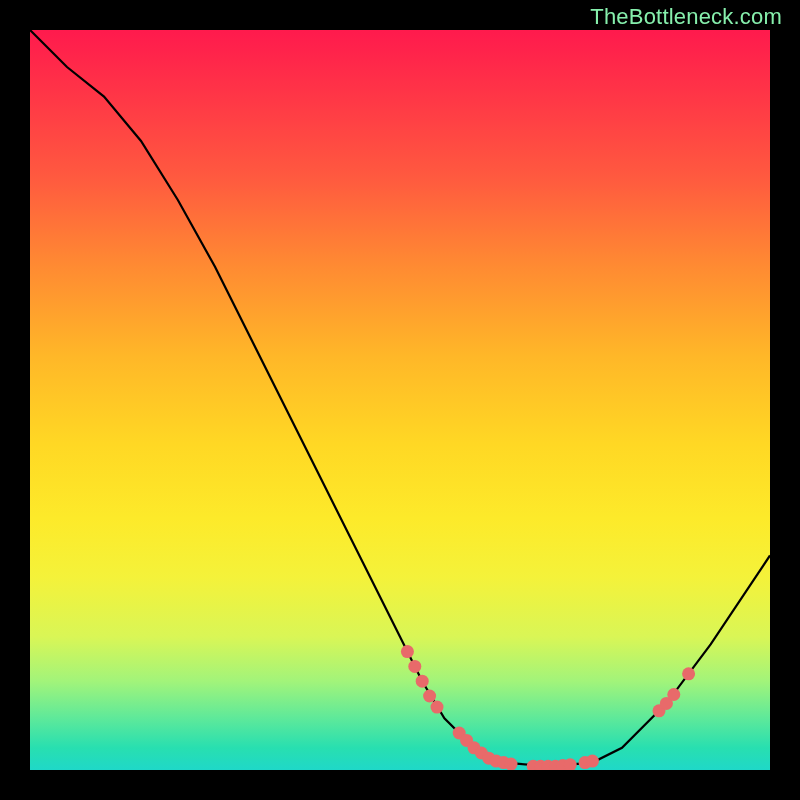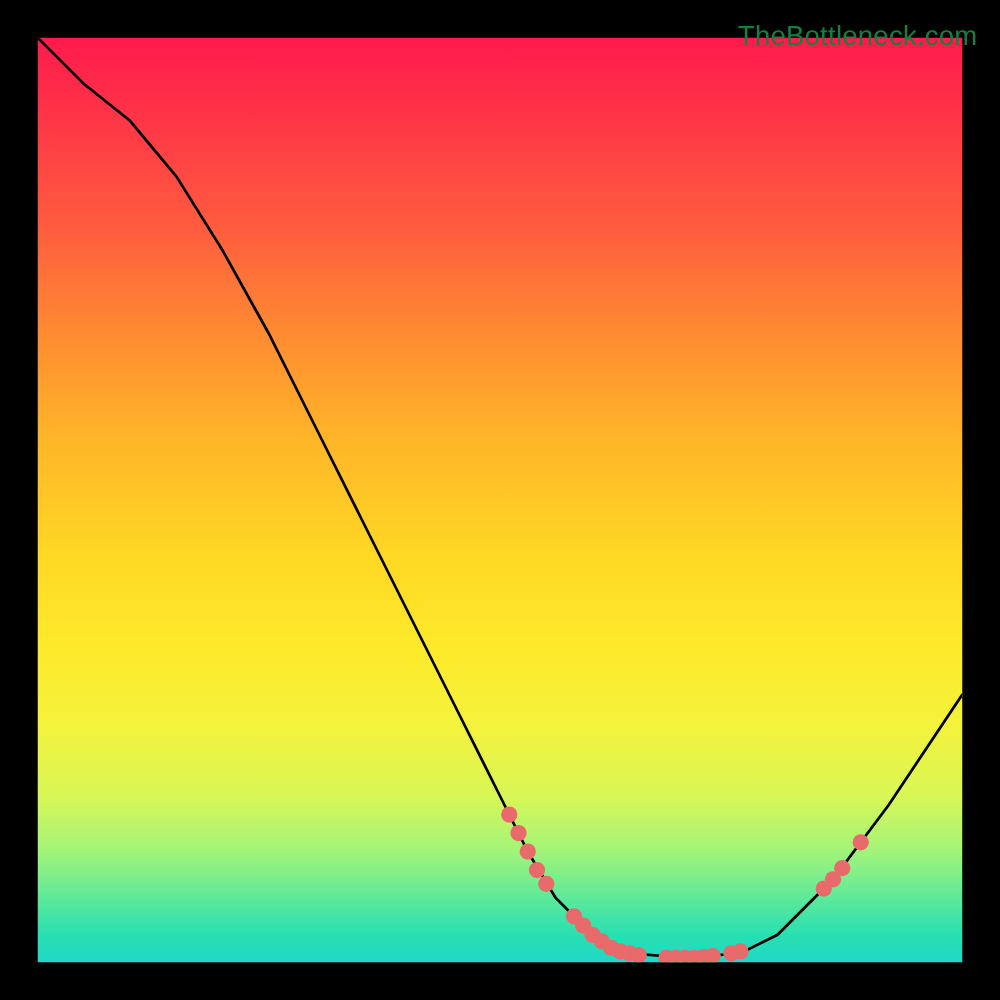--- a/index.html
+++ b/index.html
@@ -21,9 +21,9 @@
   }
   .watermark {
     position: absolute;
-    top: 16px;
+    top: 4px;
     right: 18px;
-    color: #15803d;
+    color: #86efac;
     font-size: 22px;
     font-weight: 500;
     letter-spacing: 0.2px;

